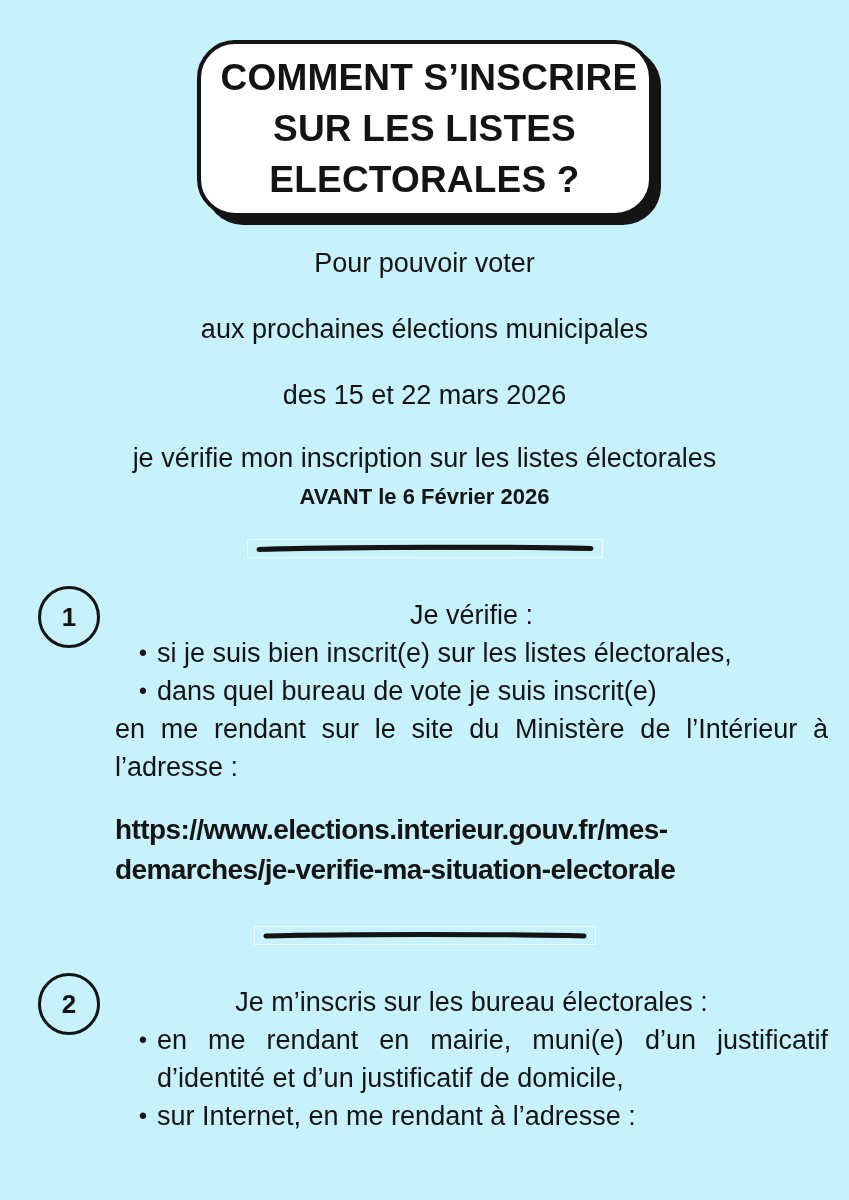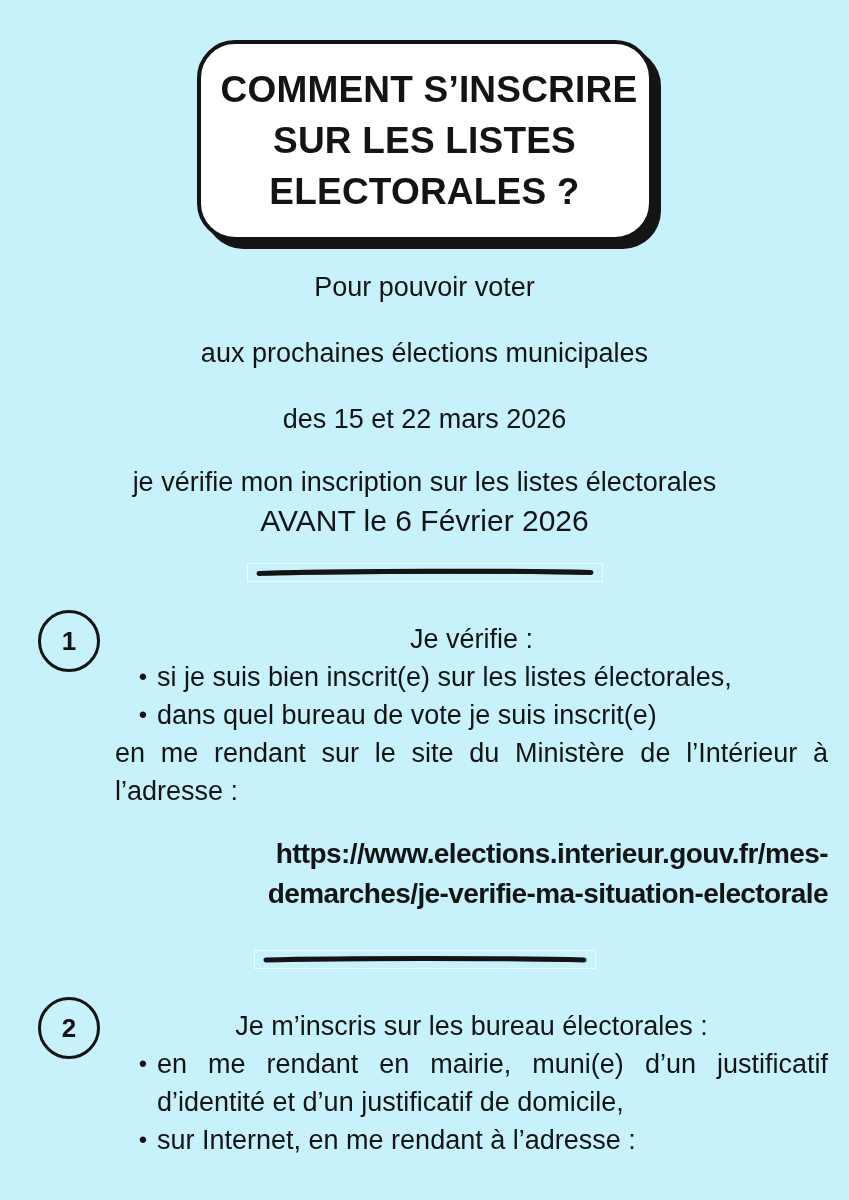--- a/index.html
+++ b/index.html
@@ -29,7 +29,7 @@
     border: 4px solid #141414;
     border-radius: 38px;
     box-shadow: 8px 8px 0 #141414;
-    padding: 20px 20px;
+    padding: 8px 20px;
     text-align: center;
   }
   .title-line {

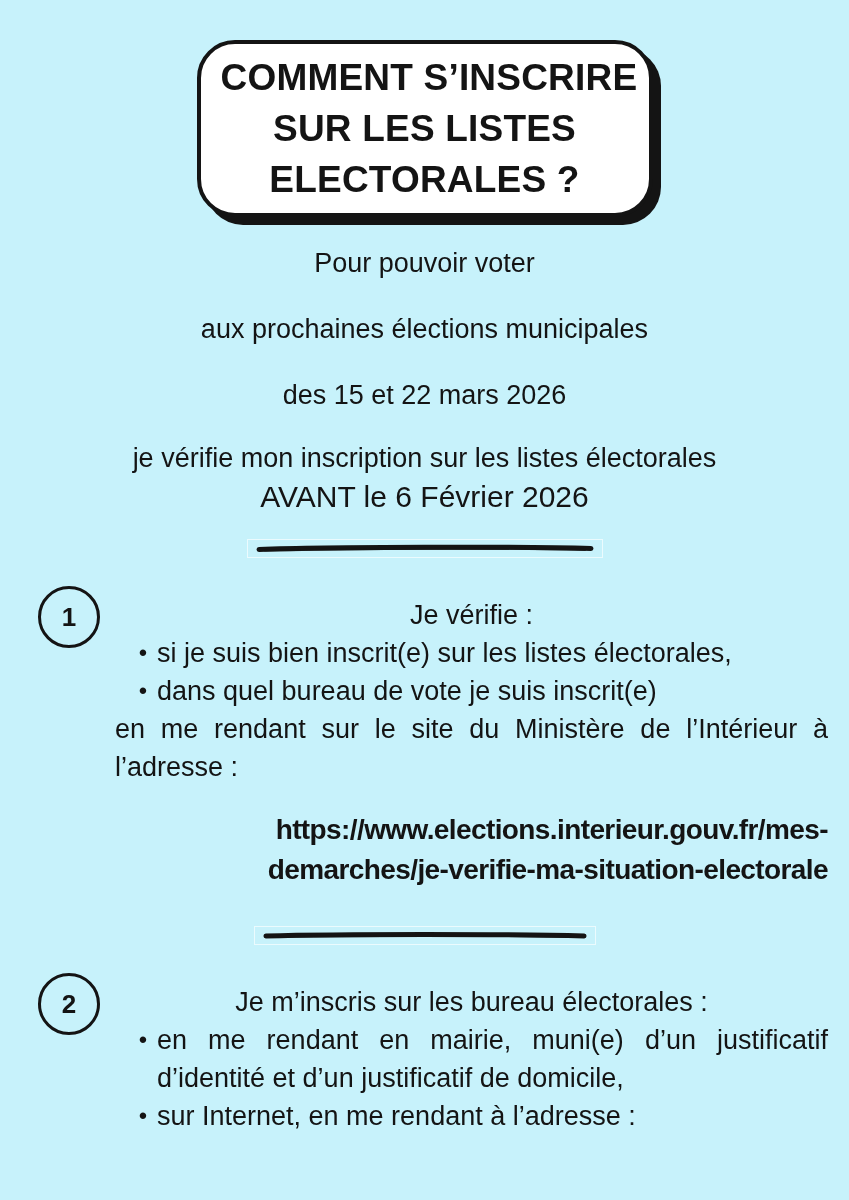--- a/index.html
+++ b/index.html
@@ -49,8 +49,8 @@
   .intro-line { line-height: 39px; margin-top: 27px; }
   .verify-line { margin-top: 24px; line-height: 38px; }
   .deadline {
-    font-weight: normal;
-    font-size: 30px;
+    font-weight: bold;
+    font-size: 22px;
     line-height: 40px;
     text-align: center;
   }

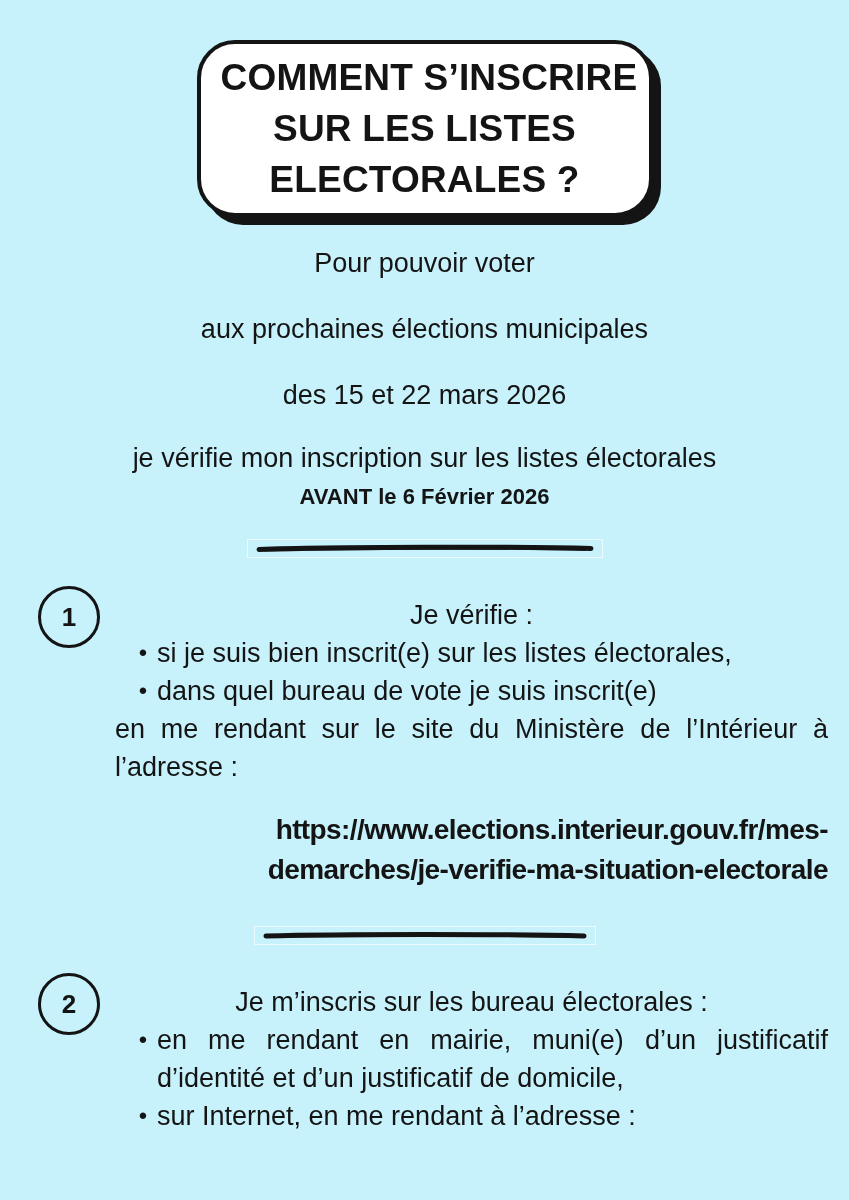--- a/index.html
+++ b/index.html
@@ -112,7 +112,7 @@
   
   .url-block {
     margin: 24px 21px 0 115px;
-    text-align: right;
+    text-align: left;
     font-weight: bold;
   }
   .url-block.condensed {

